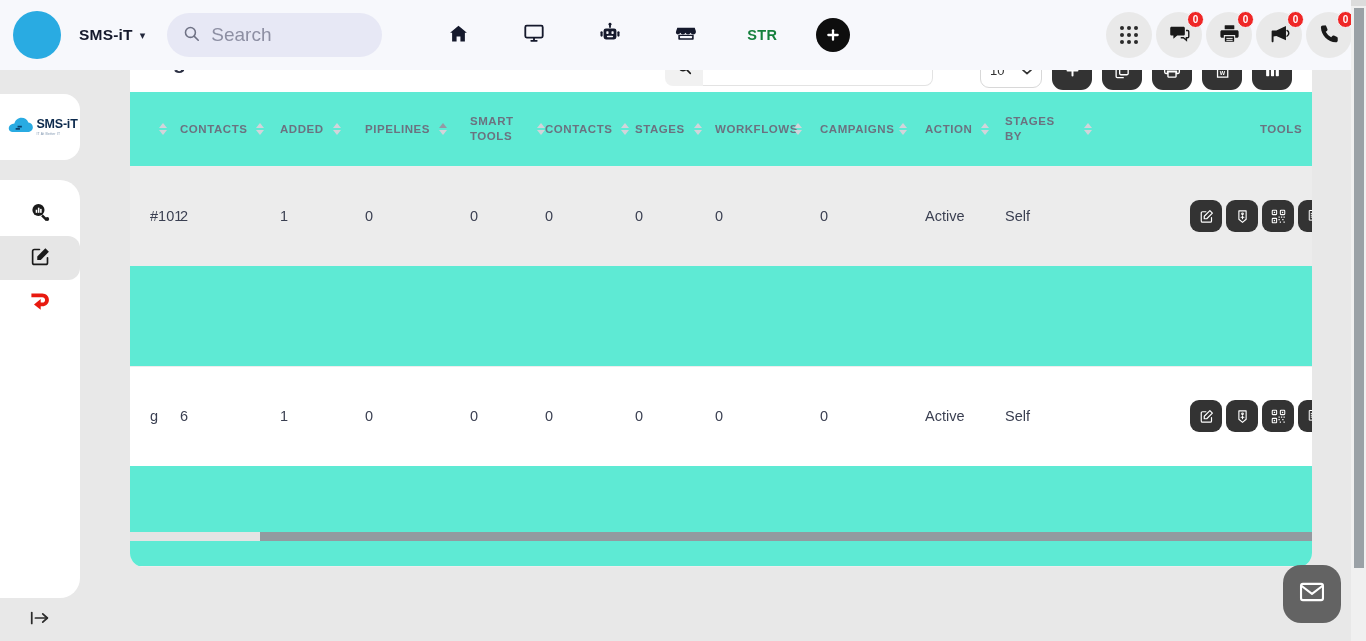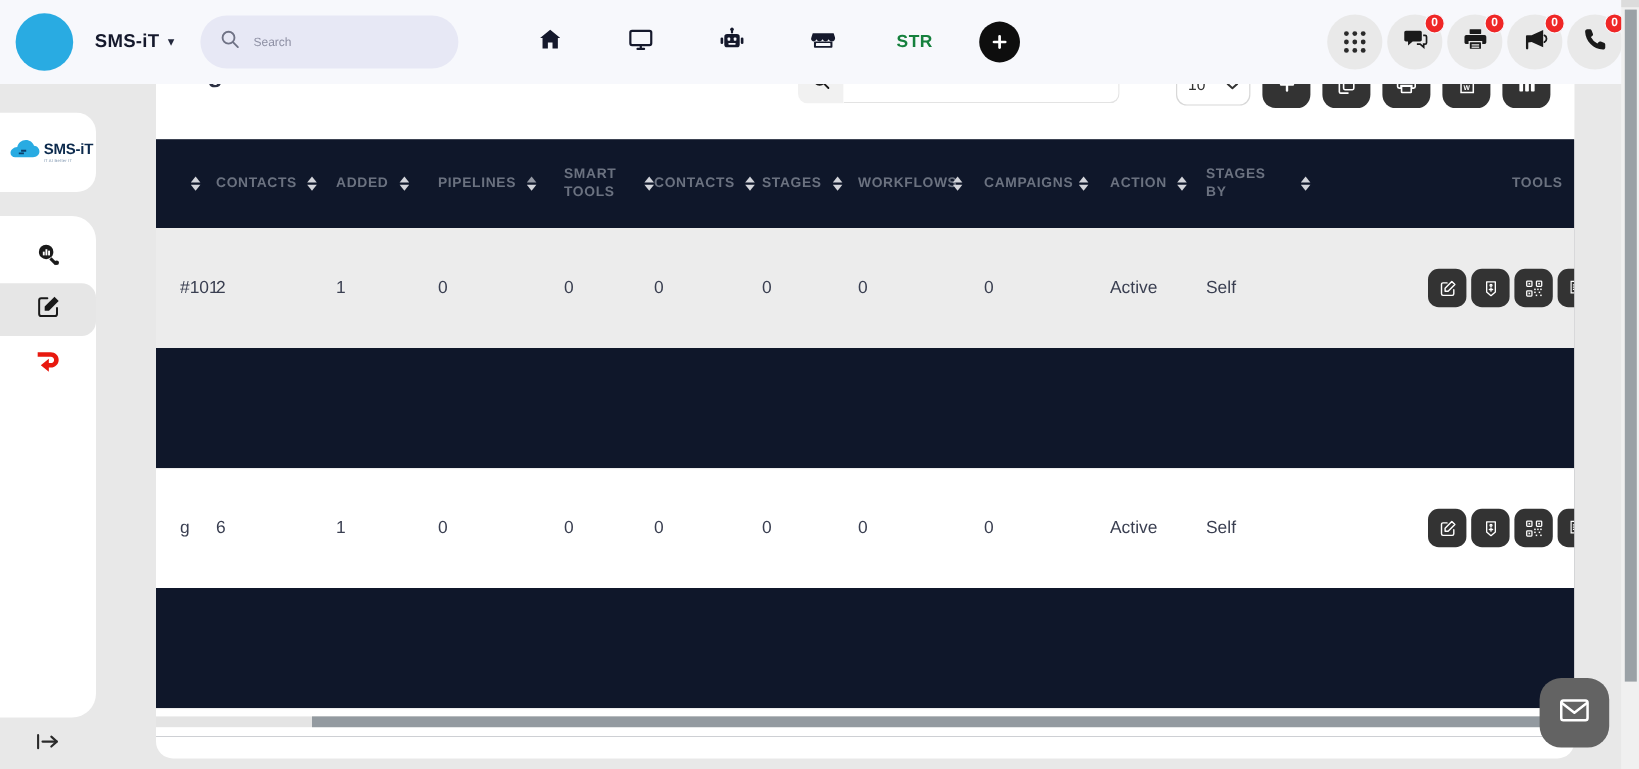--- a/index.html
+++ b/index.html
@@ -35,7 +35,7 @@
   }
   .search-box svg { flex: 0 0 auto; }
   .search-text {
-    margin-left: 11px; color: #8d8fa3; font-size: 10px;
+    margin-left: 11px; color: #8d8fa3; font-size: 19px;
   }
 
   .nav-icons {

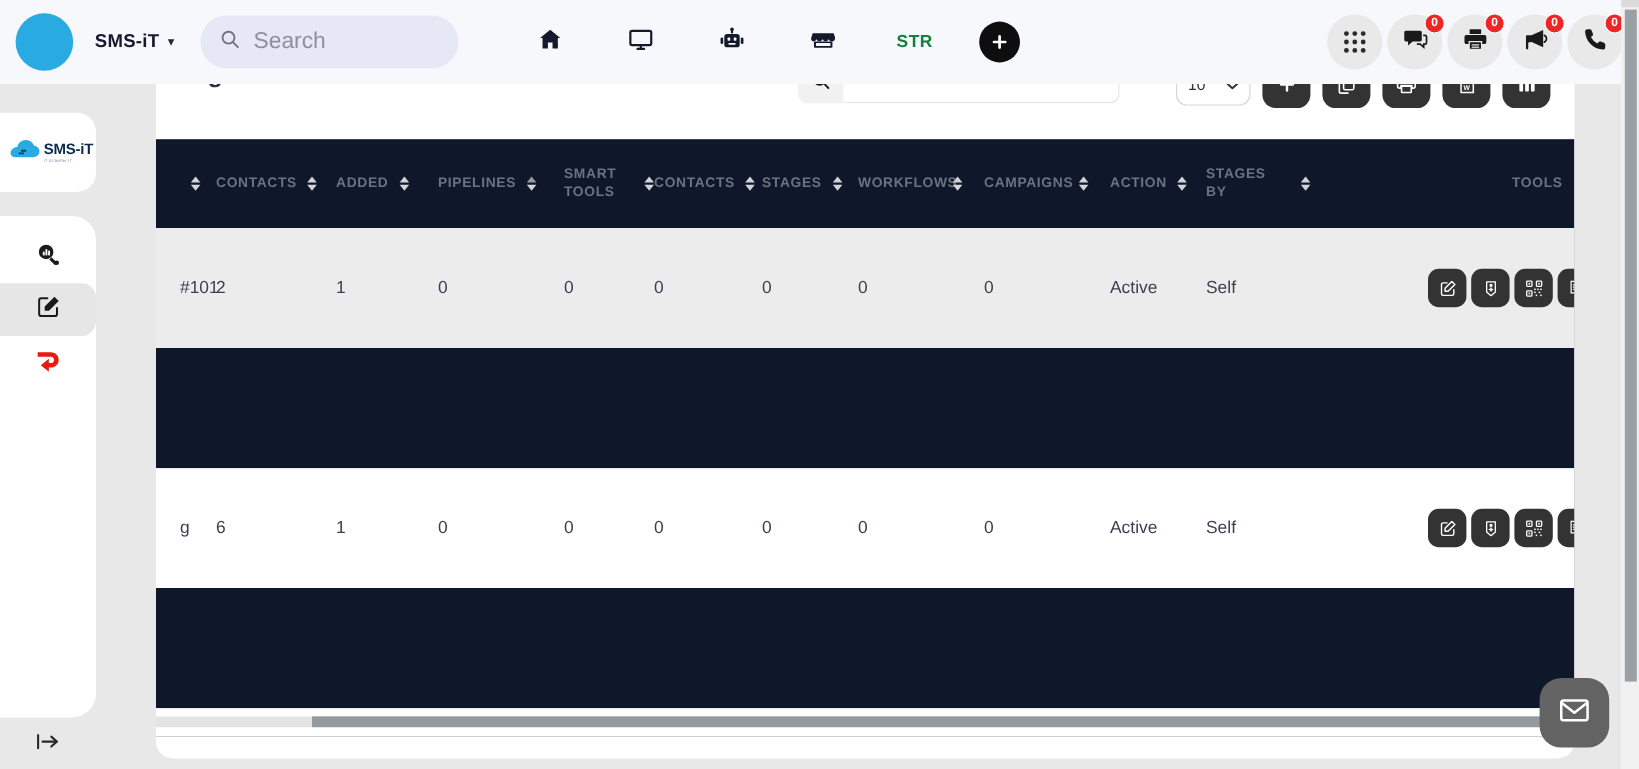--- a/index.html
+++ b/index.html
@@ -105,7 +105,7 @@
 
   
   .main-panel {
-    position: absolute; left: 130px; top: 0px; width: 1182px; height: 632px;
+    position: absolute; left: 130px; top: 0px; width: 1182px; height: 567px;
     background: #fff; border-radius: 14px;
     overflow: hidden; z-index: 10;
   }

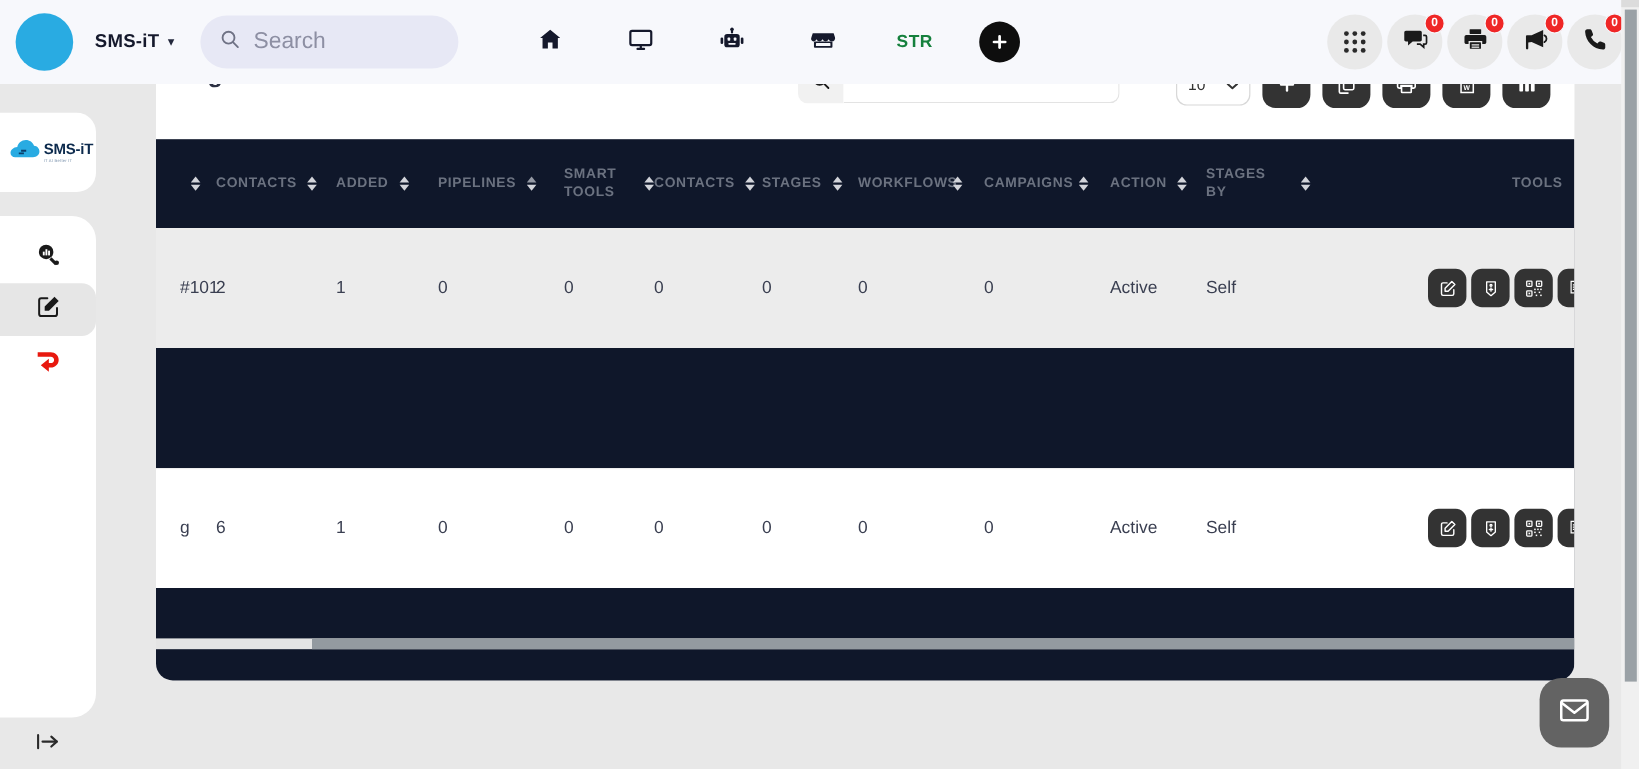--- a/index.html
+++ b/index.html
@@ -155,8 +155,8 @@
 
   
   .table-area {
-    position: absolute; top: 116px; left: 0; width: 1182px; height: 498px;
-    background: #0f172a; overflow: hidden;
+    position: absolute; top: 92px; left: 0; width: 1182px; height: 498px;
+    background: #5eead4; overflow: hidden;
   }
   table.dt { border-collapse: collapse; width: 1400px; table-layout: fixed; }
   table.dt thead th {

